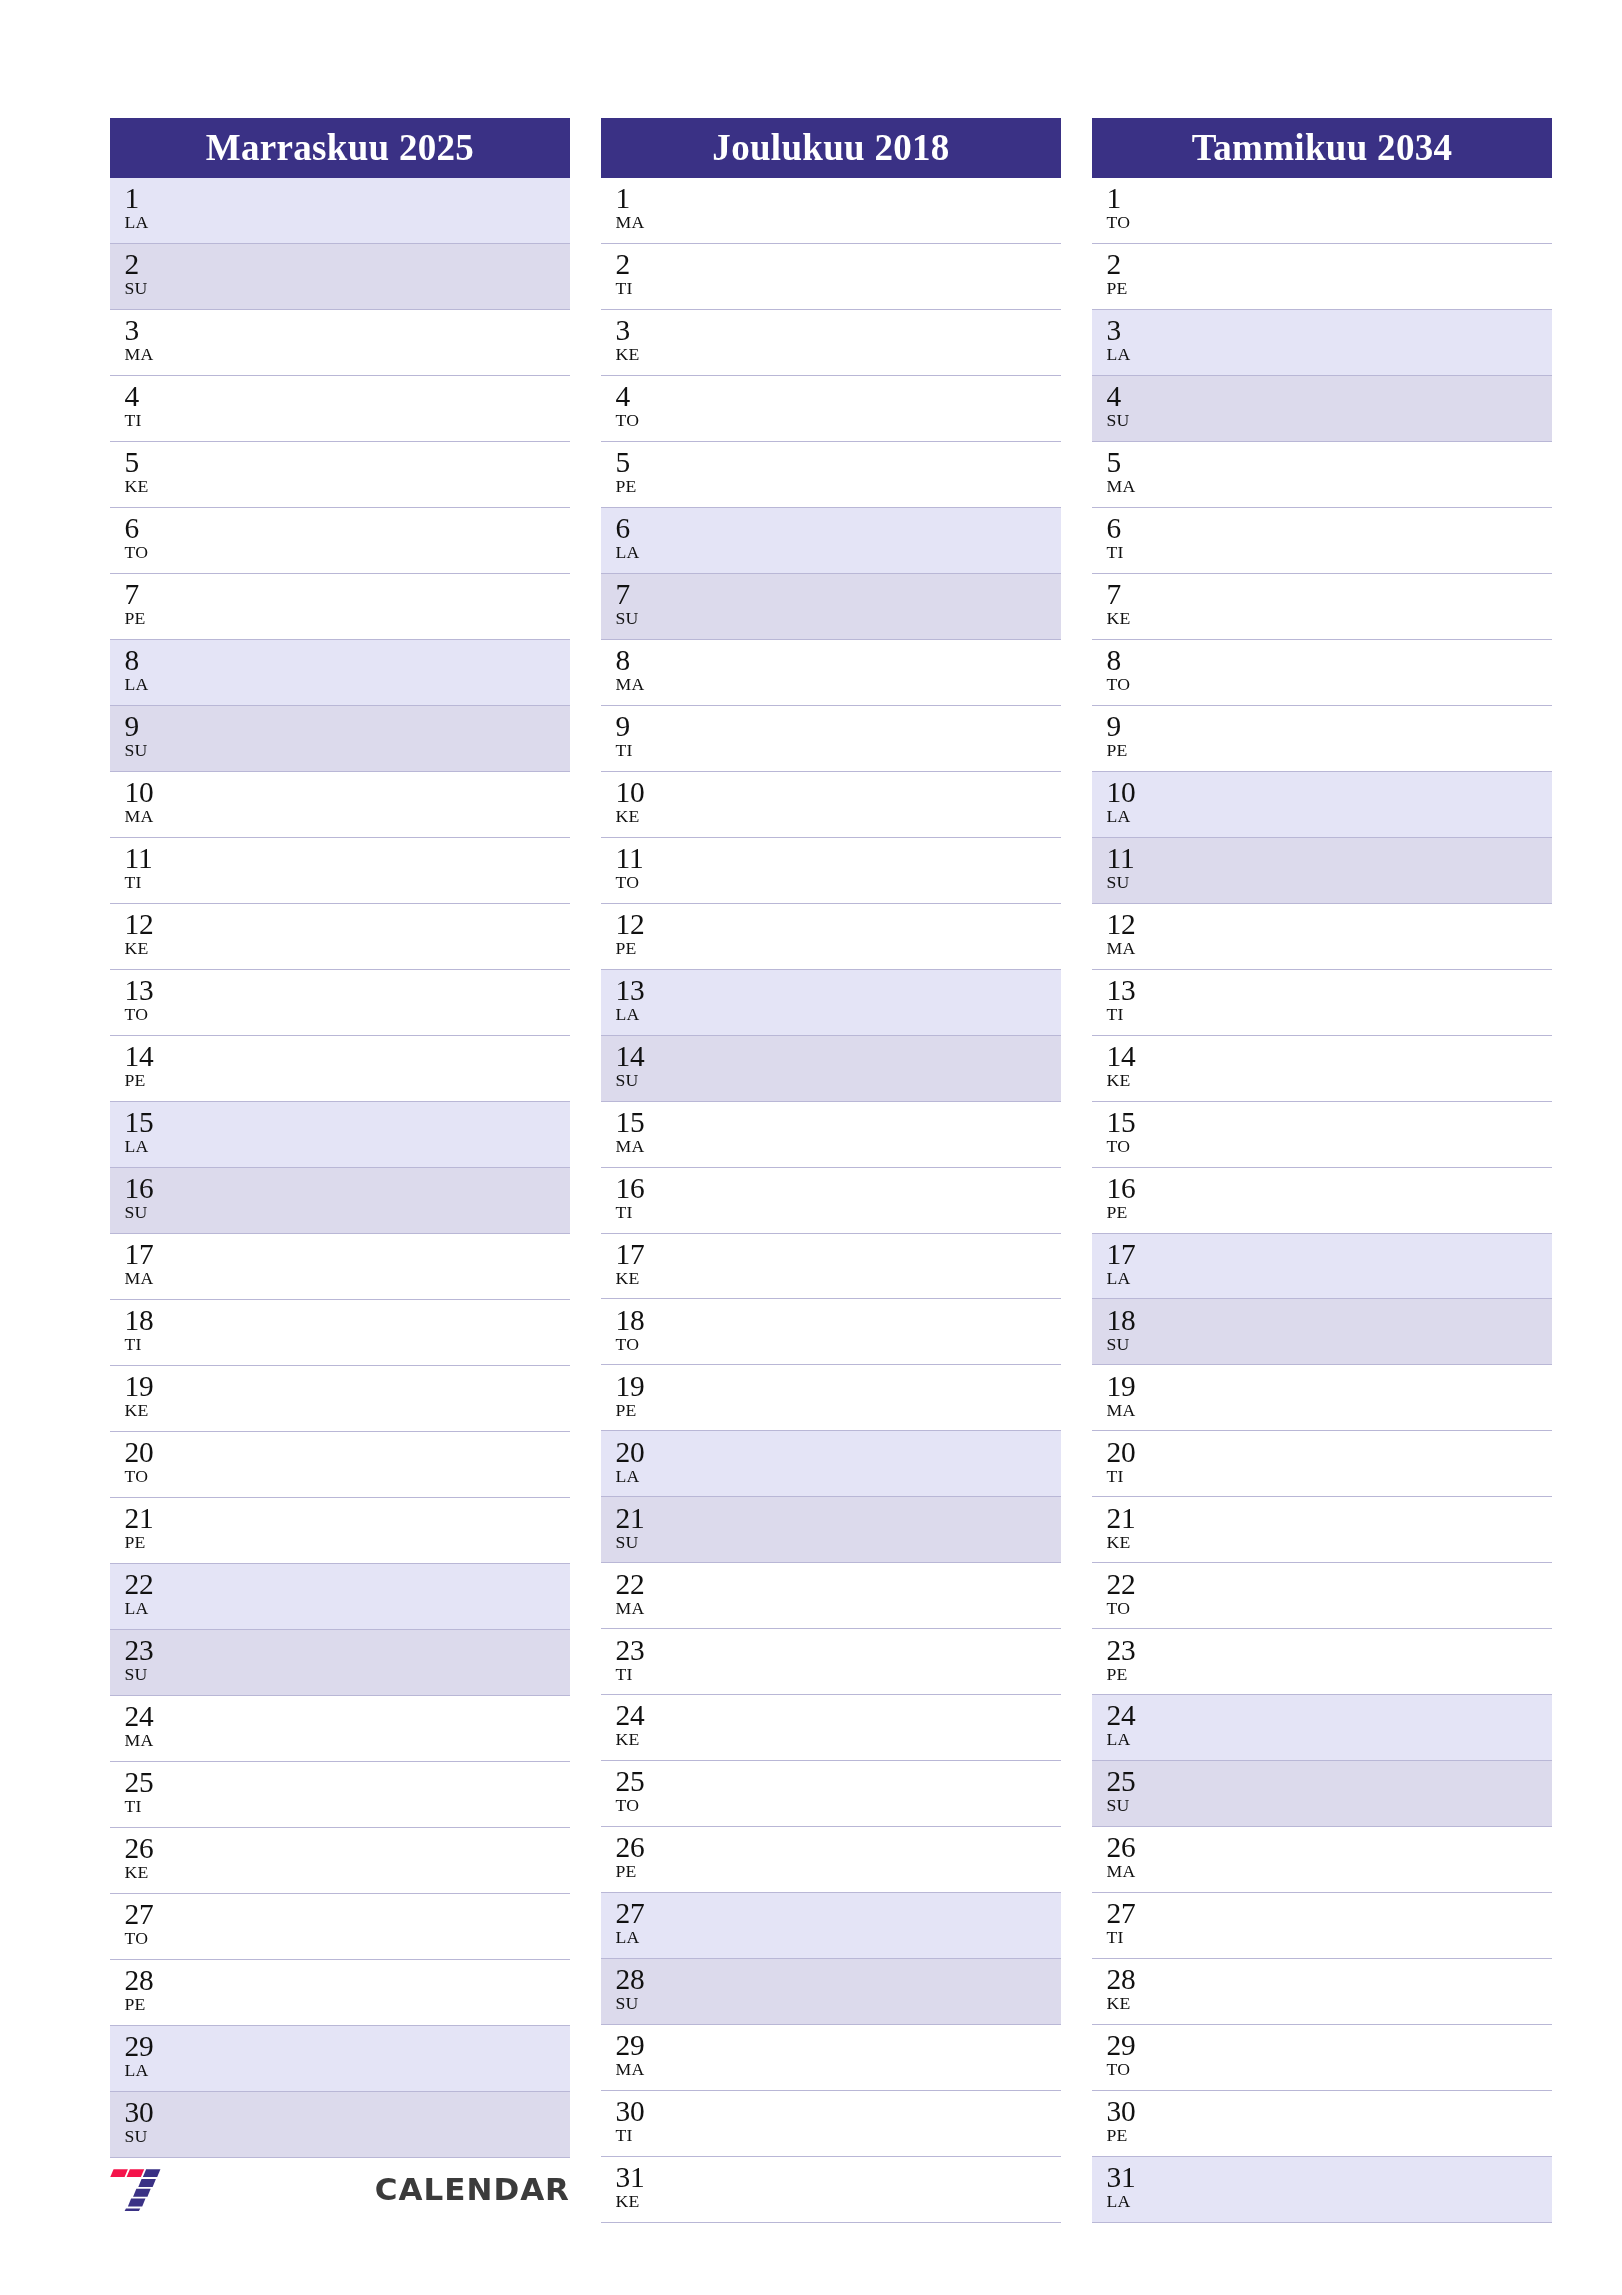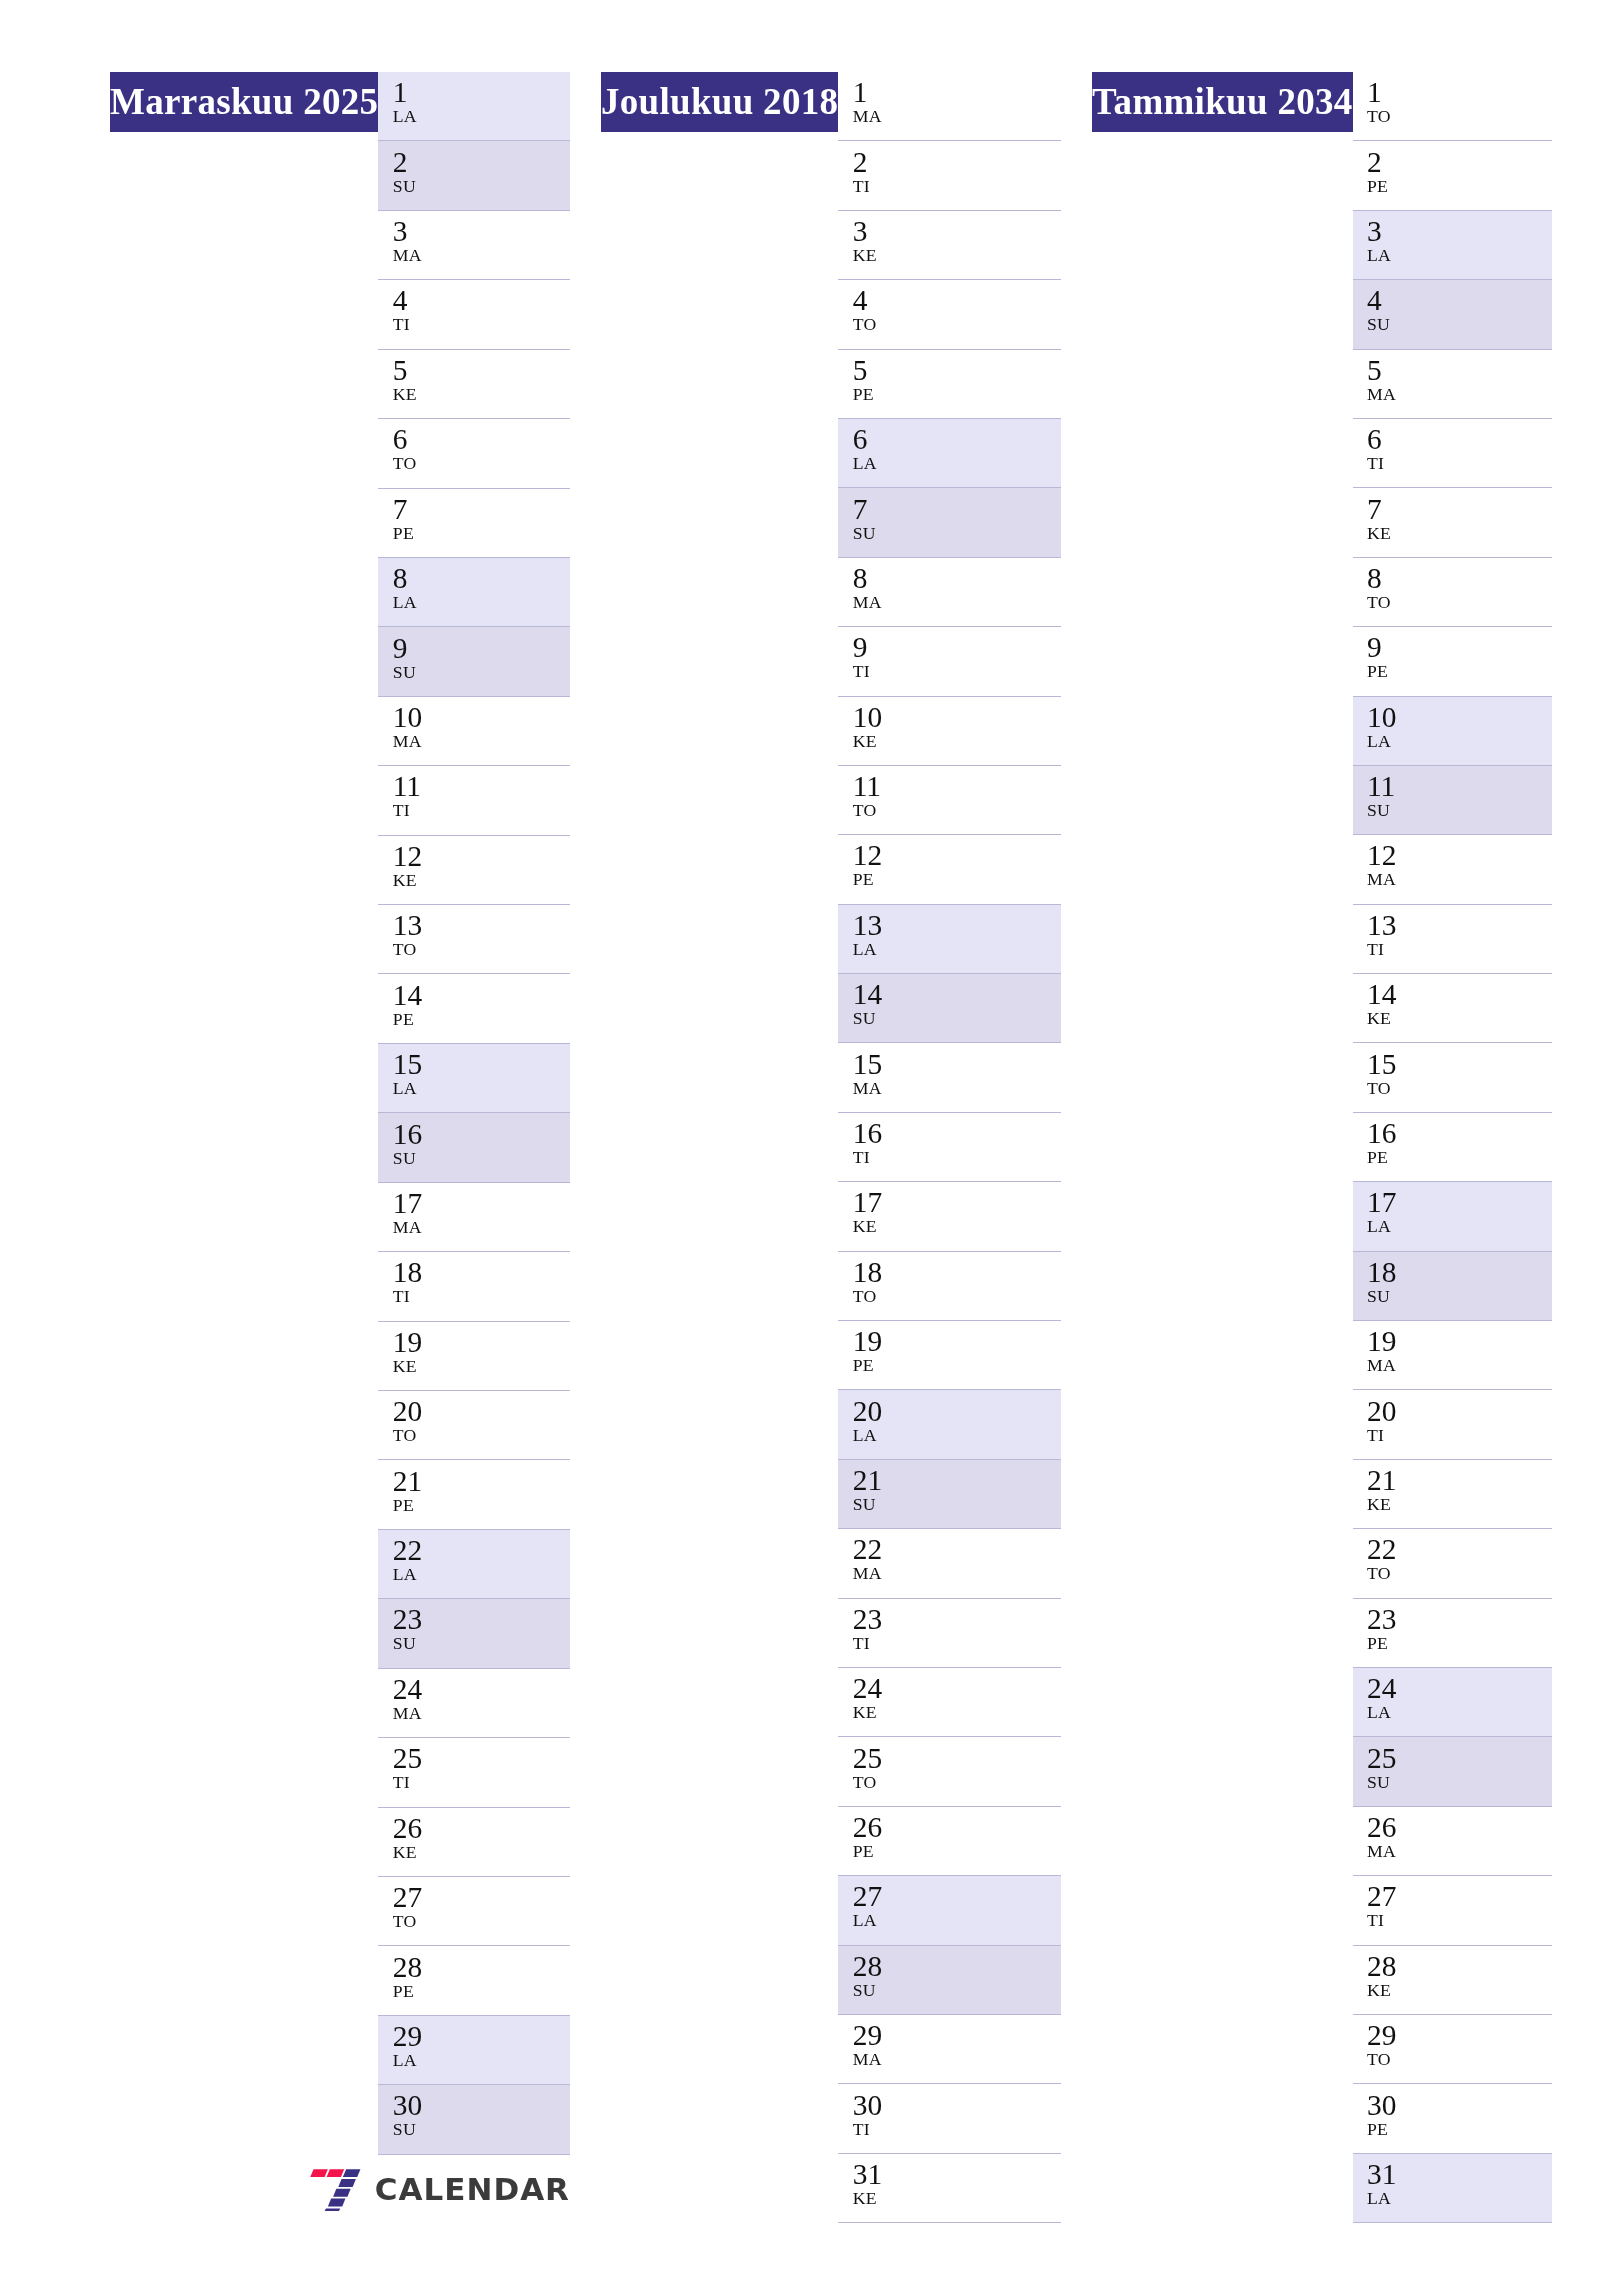--- a/index.html
+++ b/index.html
@@ -34,9 +34,10 @@
   .month-col {
     flex: 1 1 0;
     display: flex;
-    flex-direction: row;
+    flex-direction: column;
     min-width: 0;
     position: relative;
+    margin-top: 46px;
   }
 
   .month-header {

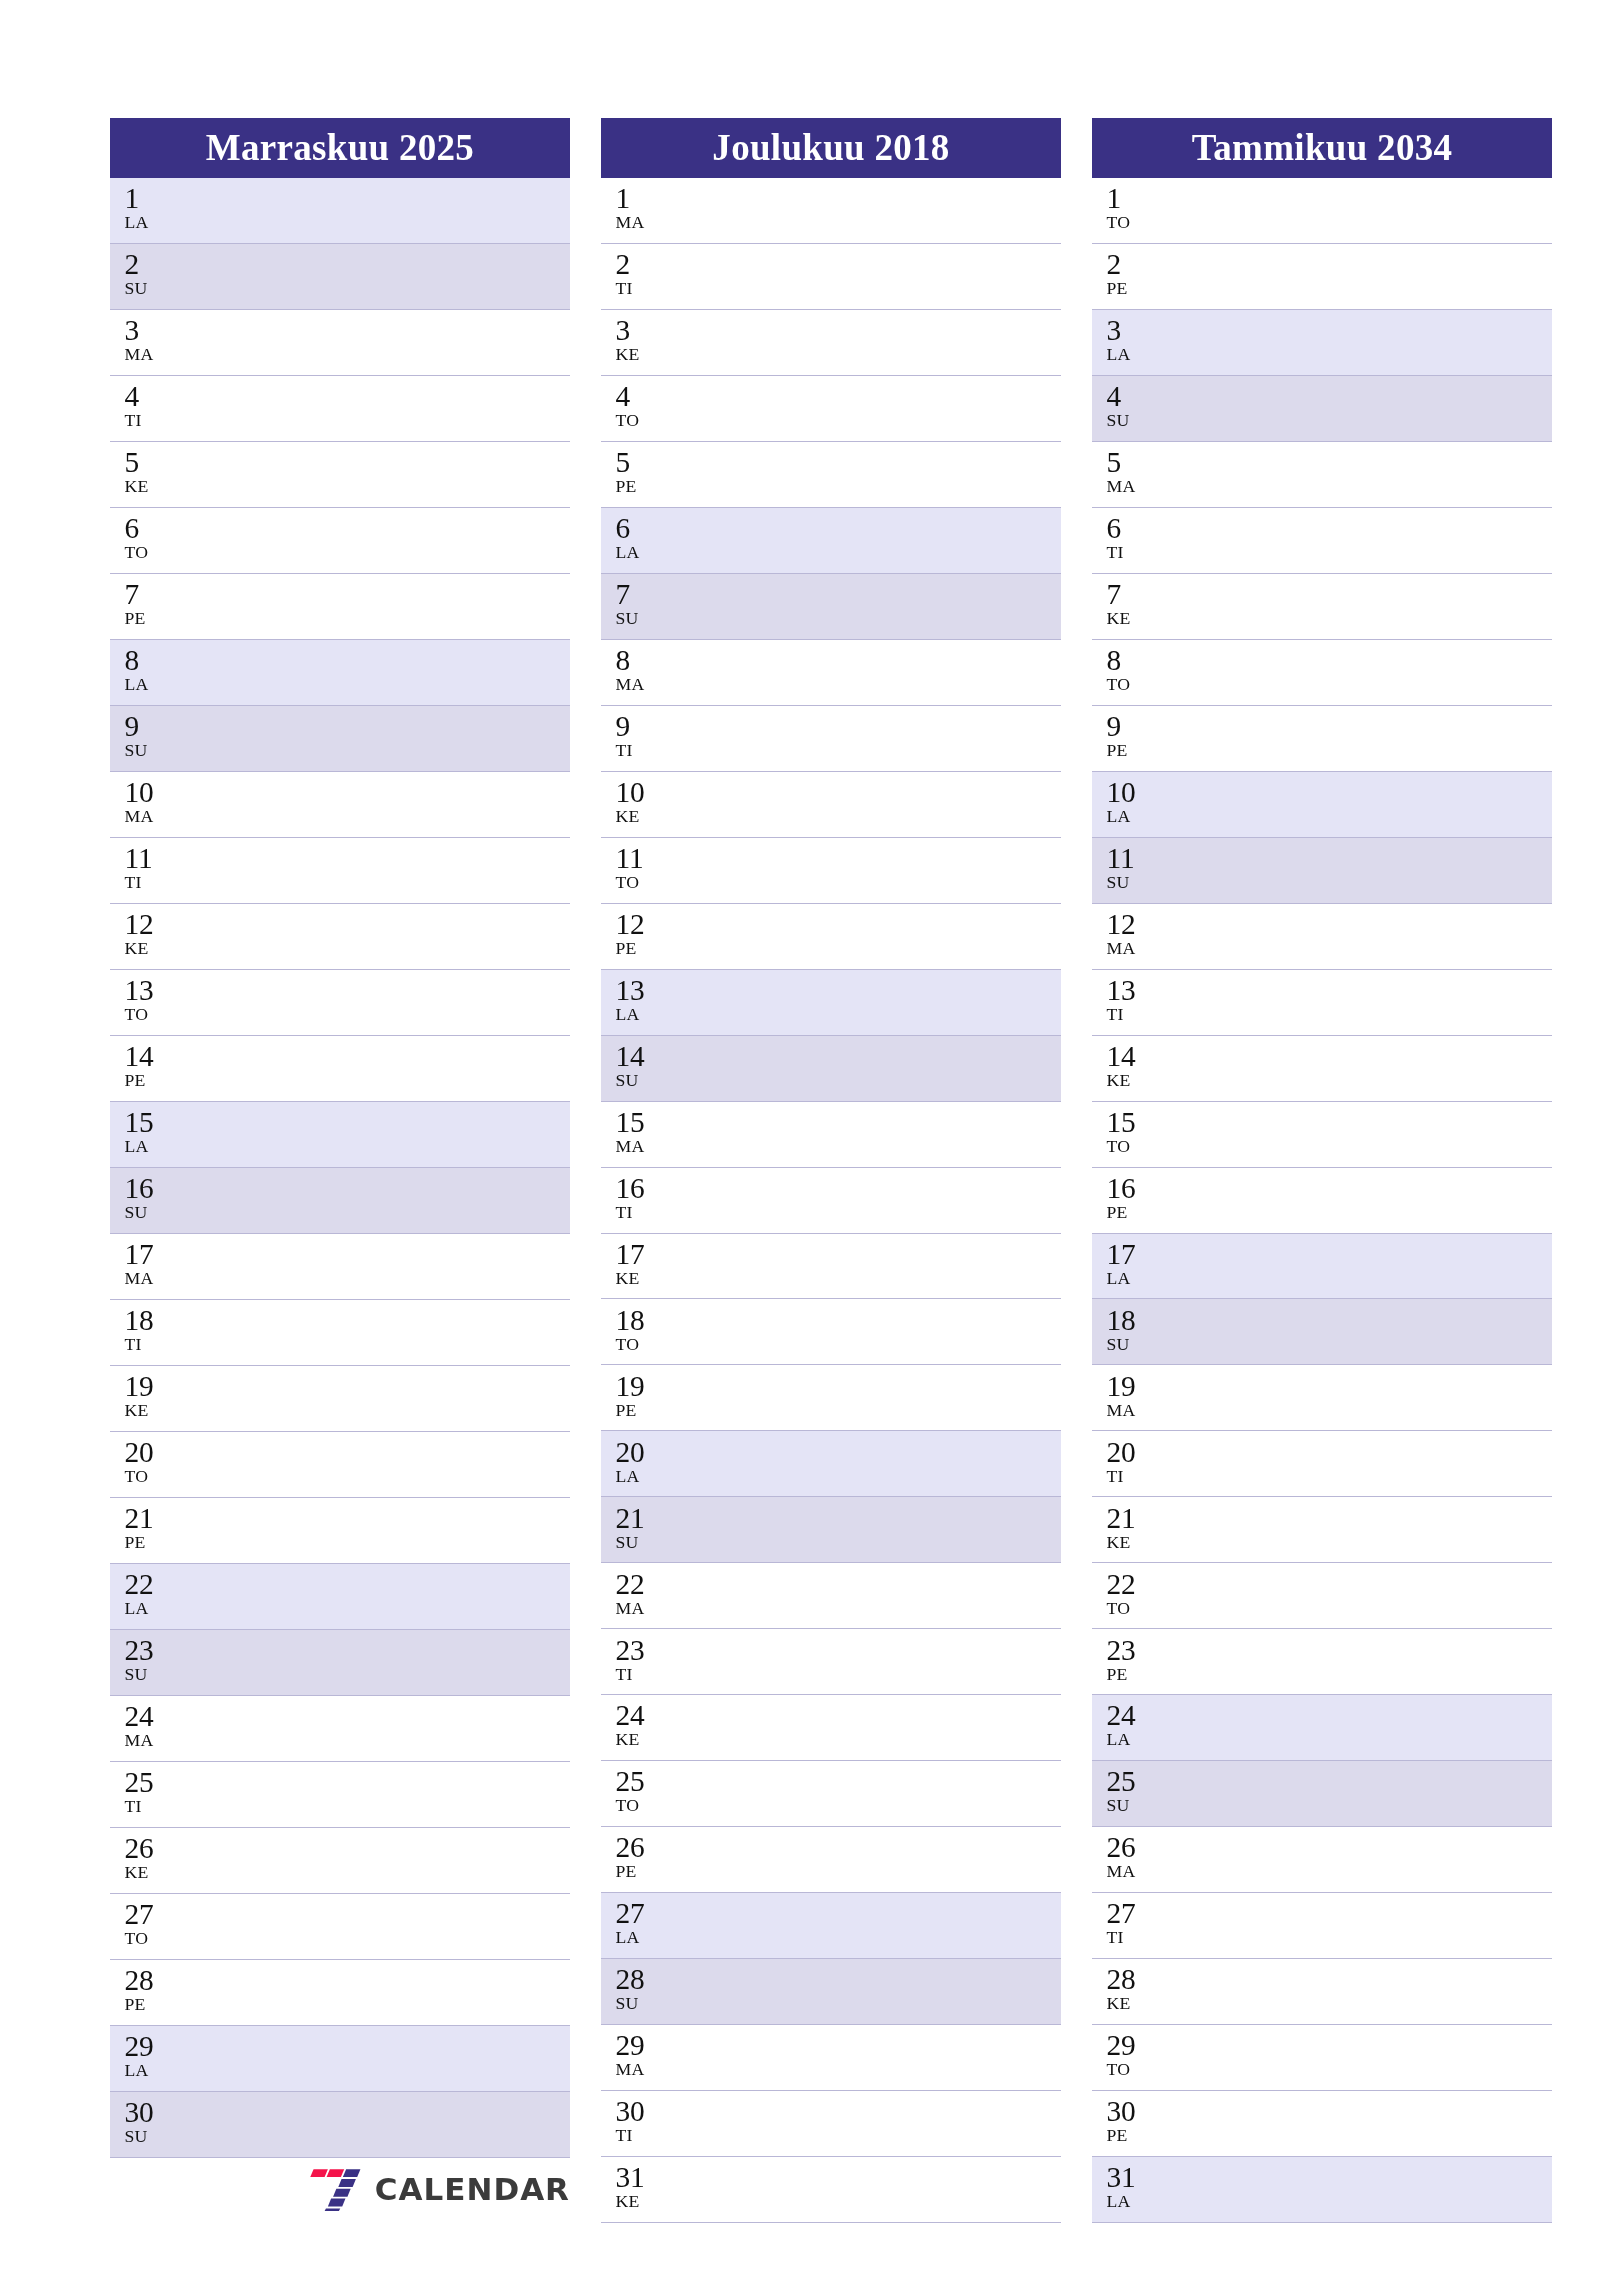--- a/index.html
+++ b/index.html
@@ -101,7 +101,7 @@
     height: 68px;
     display: flex;
     align-items: center;
-    justify-content: flex-end;
+    justify-content: space-between;
     gap: 11px;
   }
   .logo-mark {

